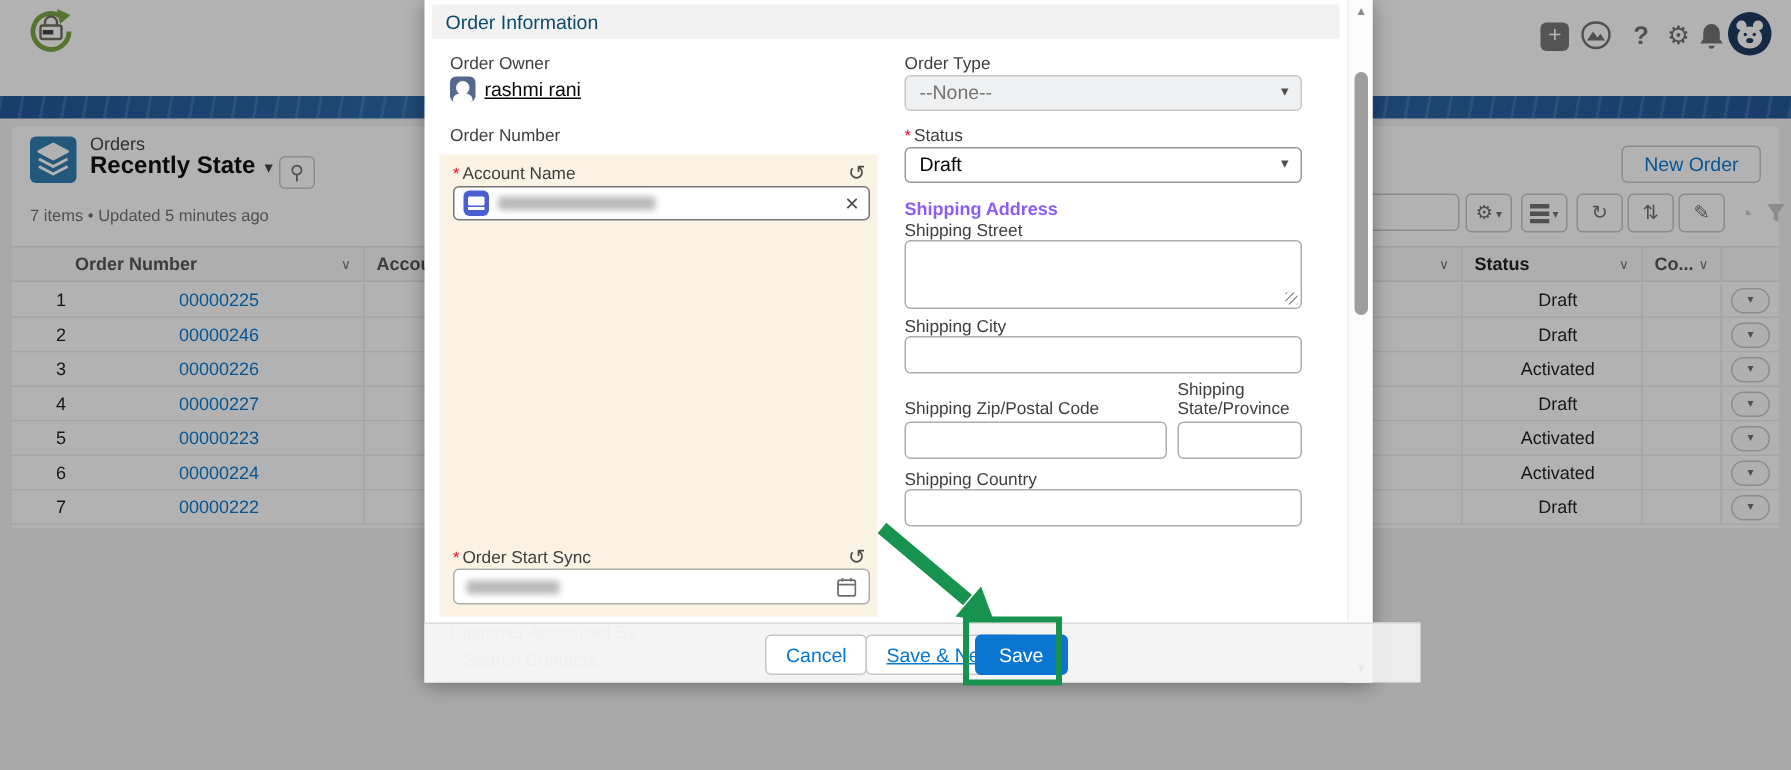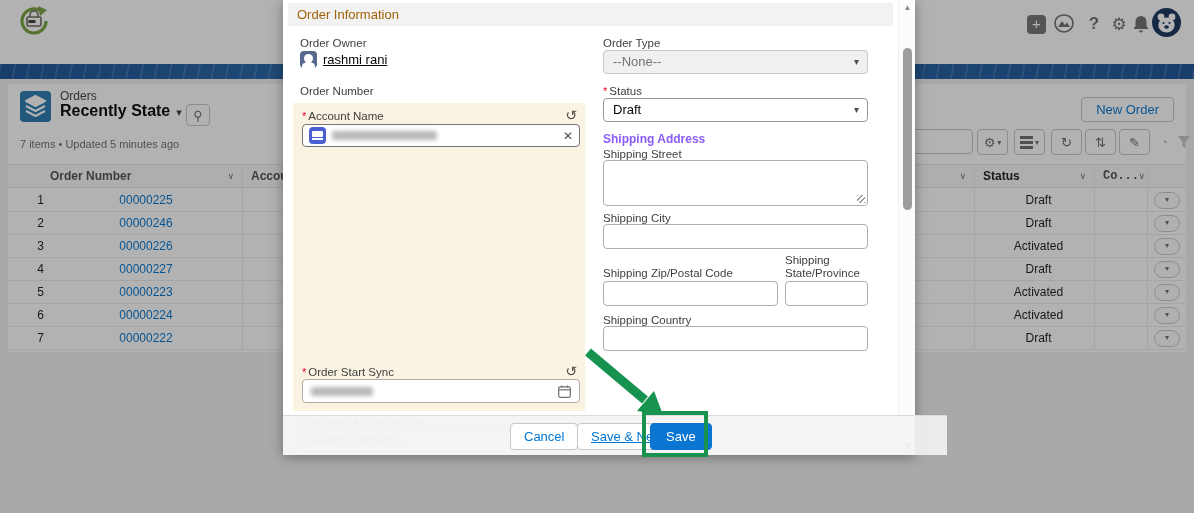--- a/index.html
+++ b/index.html
@@ -83,7 +83,7 @@
   #modal { position:absolute; left:283px; top:0; width:632px; height:455px; background:#fff; z-index:10;
            box-shadow:0 2px 12px rgba(0,0,0,0.35); font-size:13px; color:#080707; }
   #sect-head { position:absolute; left:5px; top:3px; right:22px; height:23px; background:#f3f2f2; border-radius:2px;
-               line-height:23px; padding-left:9px; font-size:13px; color:#a16207; }
+               line-height:23px; padding-left:9px; font-size:13px; color:#0c4a6e; }
   .flabel { font-size:11.5px; color:#3e3e3c; }
   .req { color:#ea001e; margin-right:2px; font-size:11px; }
   .colL { position:absolute; left:17px; top:26px; width:286px; }

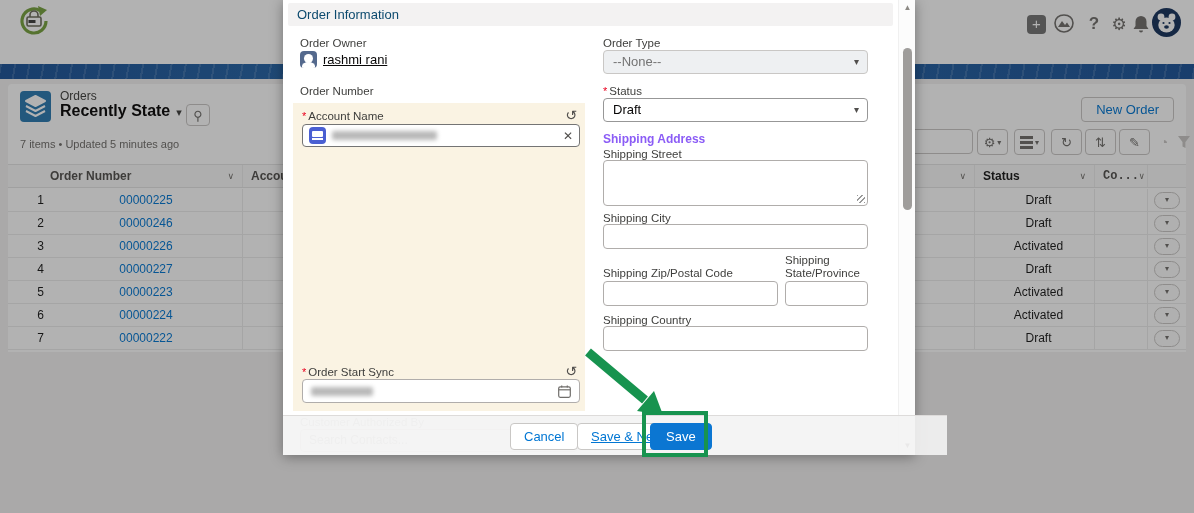--- a/index.html
+++ b/index.html
@@ -66,7 +66,7 @@
   .c-order  { width:193px; border-right:1px solid #ececec; padding-left:0; }
   .c-account{ flex:1; border-right:1px solid #ececec; padding-left:8px; }
   .c-status { width:120px; border-right:1px solid #ececec; padding-left:8px; color:#181818; }
-  .c-co     { width:53px;  border-right:1px solid #ececec; padding-left:8px;font-family:Liberation Mono, monospace; }
+  .c-co     { width:53px;  border-right:1px solid #ececec; padding-left:8px; }
   .c-action { width:38px;  justify-content:center; }
   .hc.c-order, .hc.c-account, .hc.c-status, .hc.c-co { justify-content:space-between; padding-right:8px; }
   .chev { font-size:9px; color:#706e6b; font-weight:normal; }

